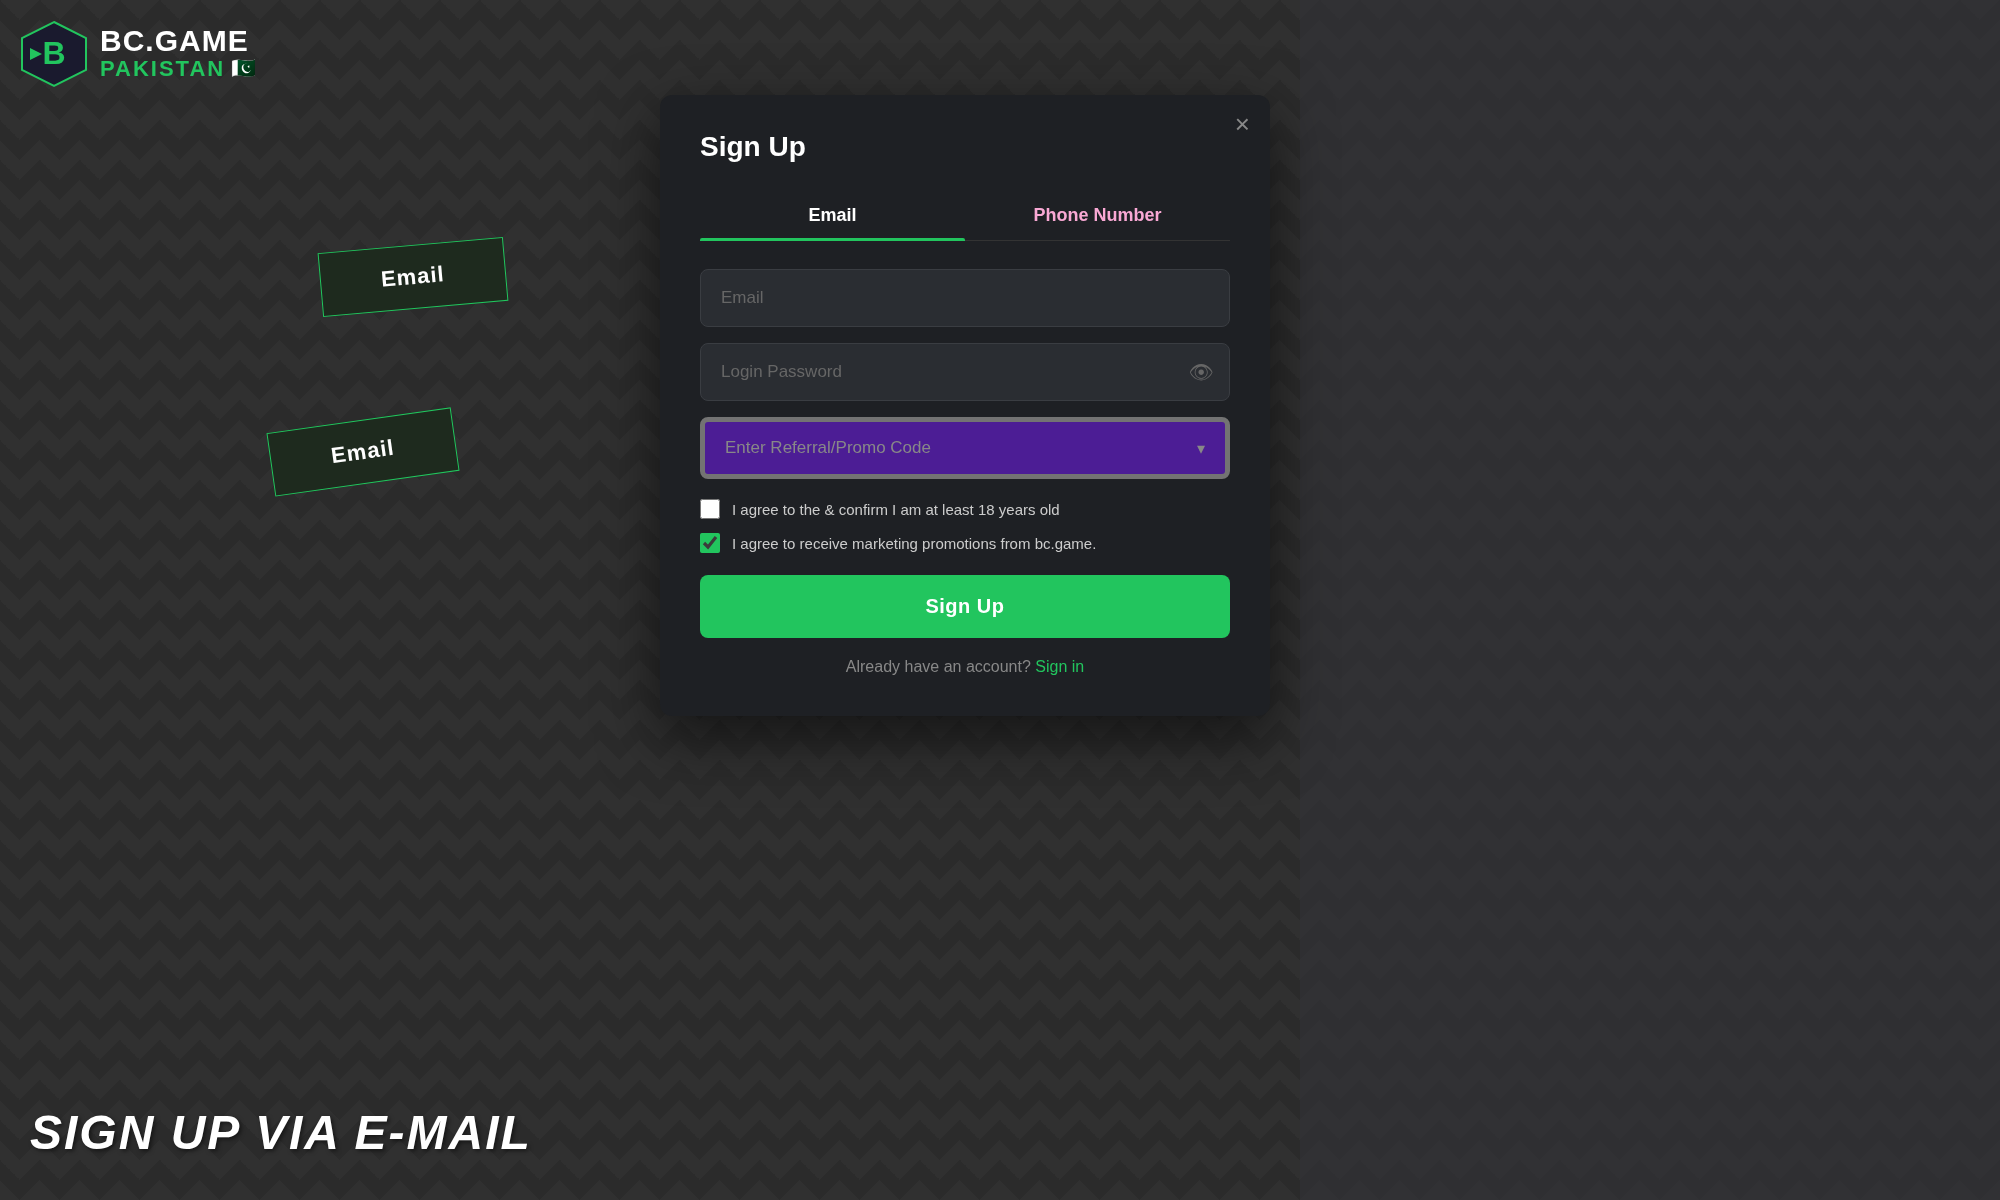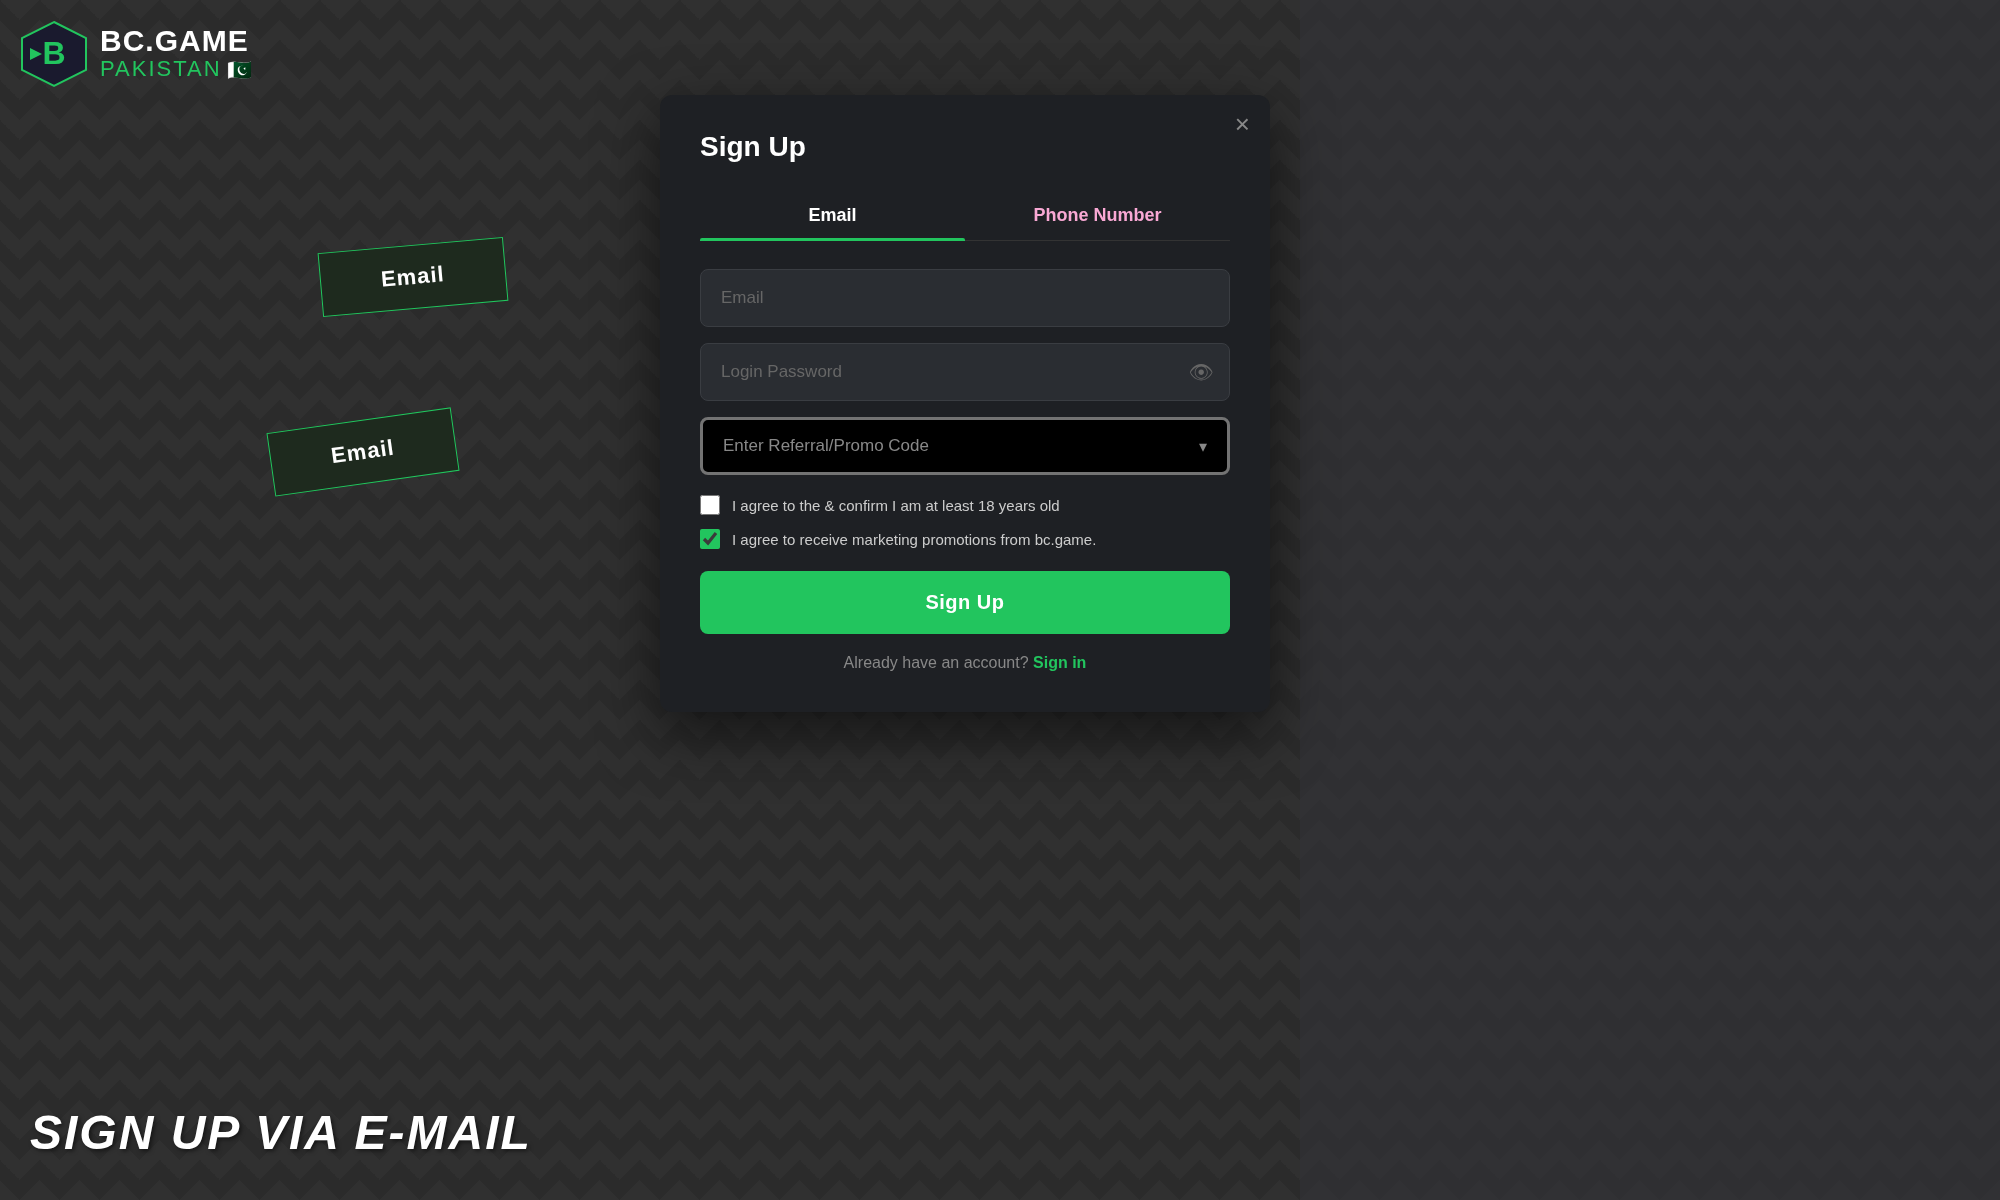--- a/index.html
+++ b/index.html
@@ -66,11 +66,11 @@
 
     .logo-pakistan {
       font-size: 22px;
-      font-weight: 400;
+      font-weight: 700;
       color: #22c55e;
       letter-spacing: 2px;
       display: flex;
-      align-items: flex-end;
+      align-items: flex-start;
       gap: 6px;
     }
 

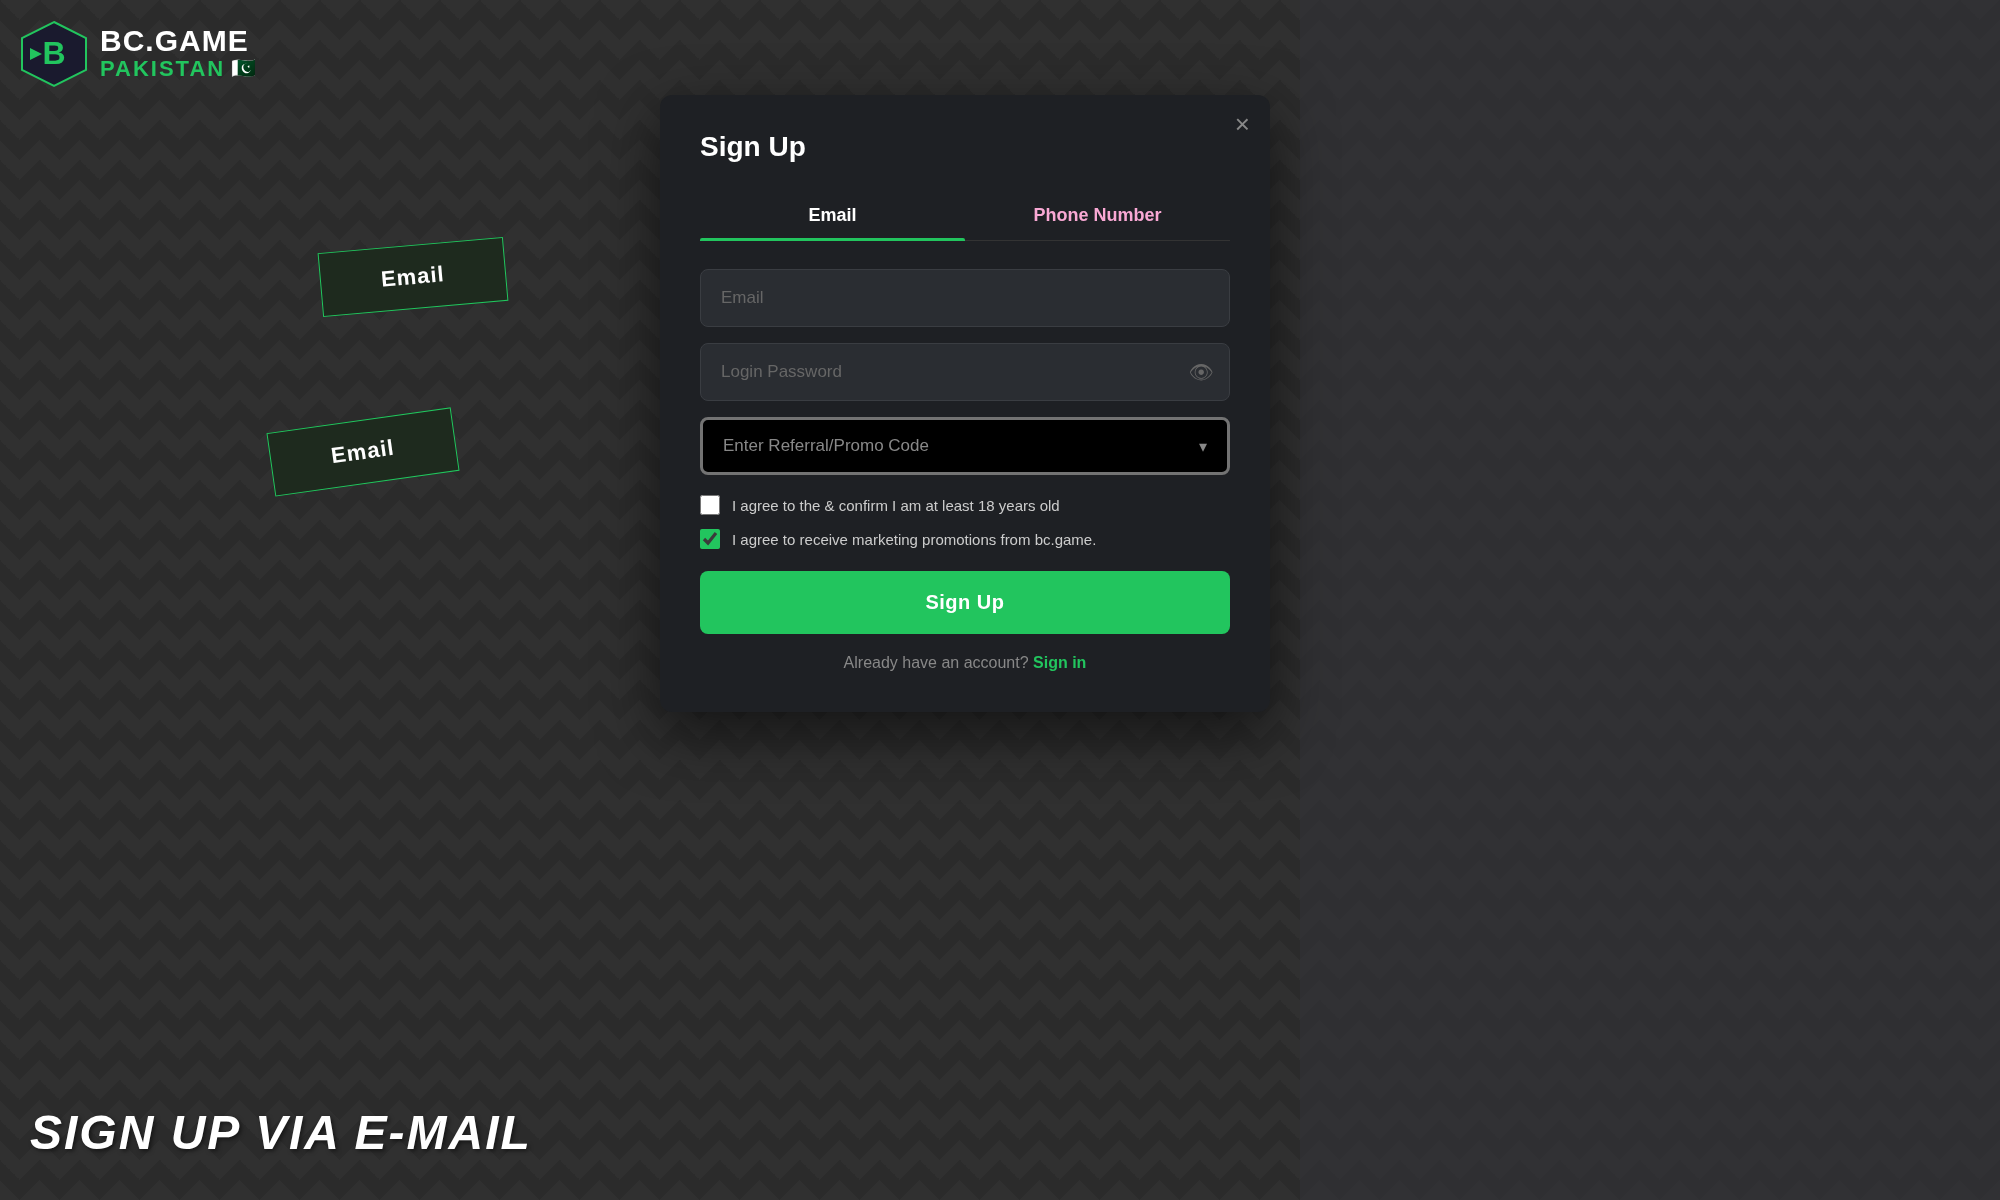--- a/index.html
+++ b/index.html
@@ -235,8 +235,8 @@
       display: flex;
       align-items: center;
       justify-content: space-between;
-      background: #000000;
-      border: 3px solid #737373;
+      background: #4c1d95;
+      border: 5px solid #737373;
       border-radius: 8px;
       padding: 16px 20px;
       margin-bottom: 20px;

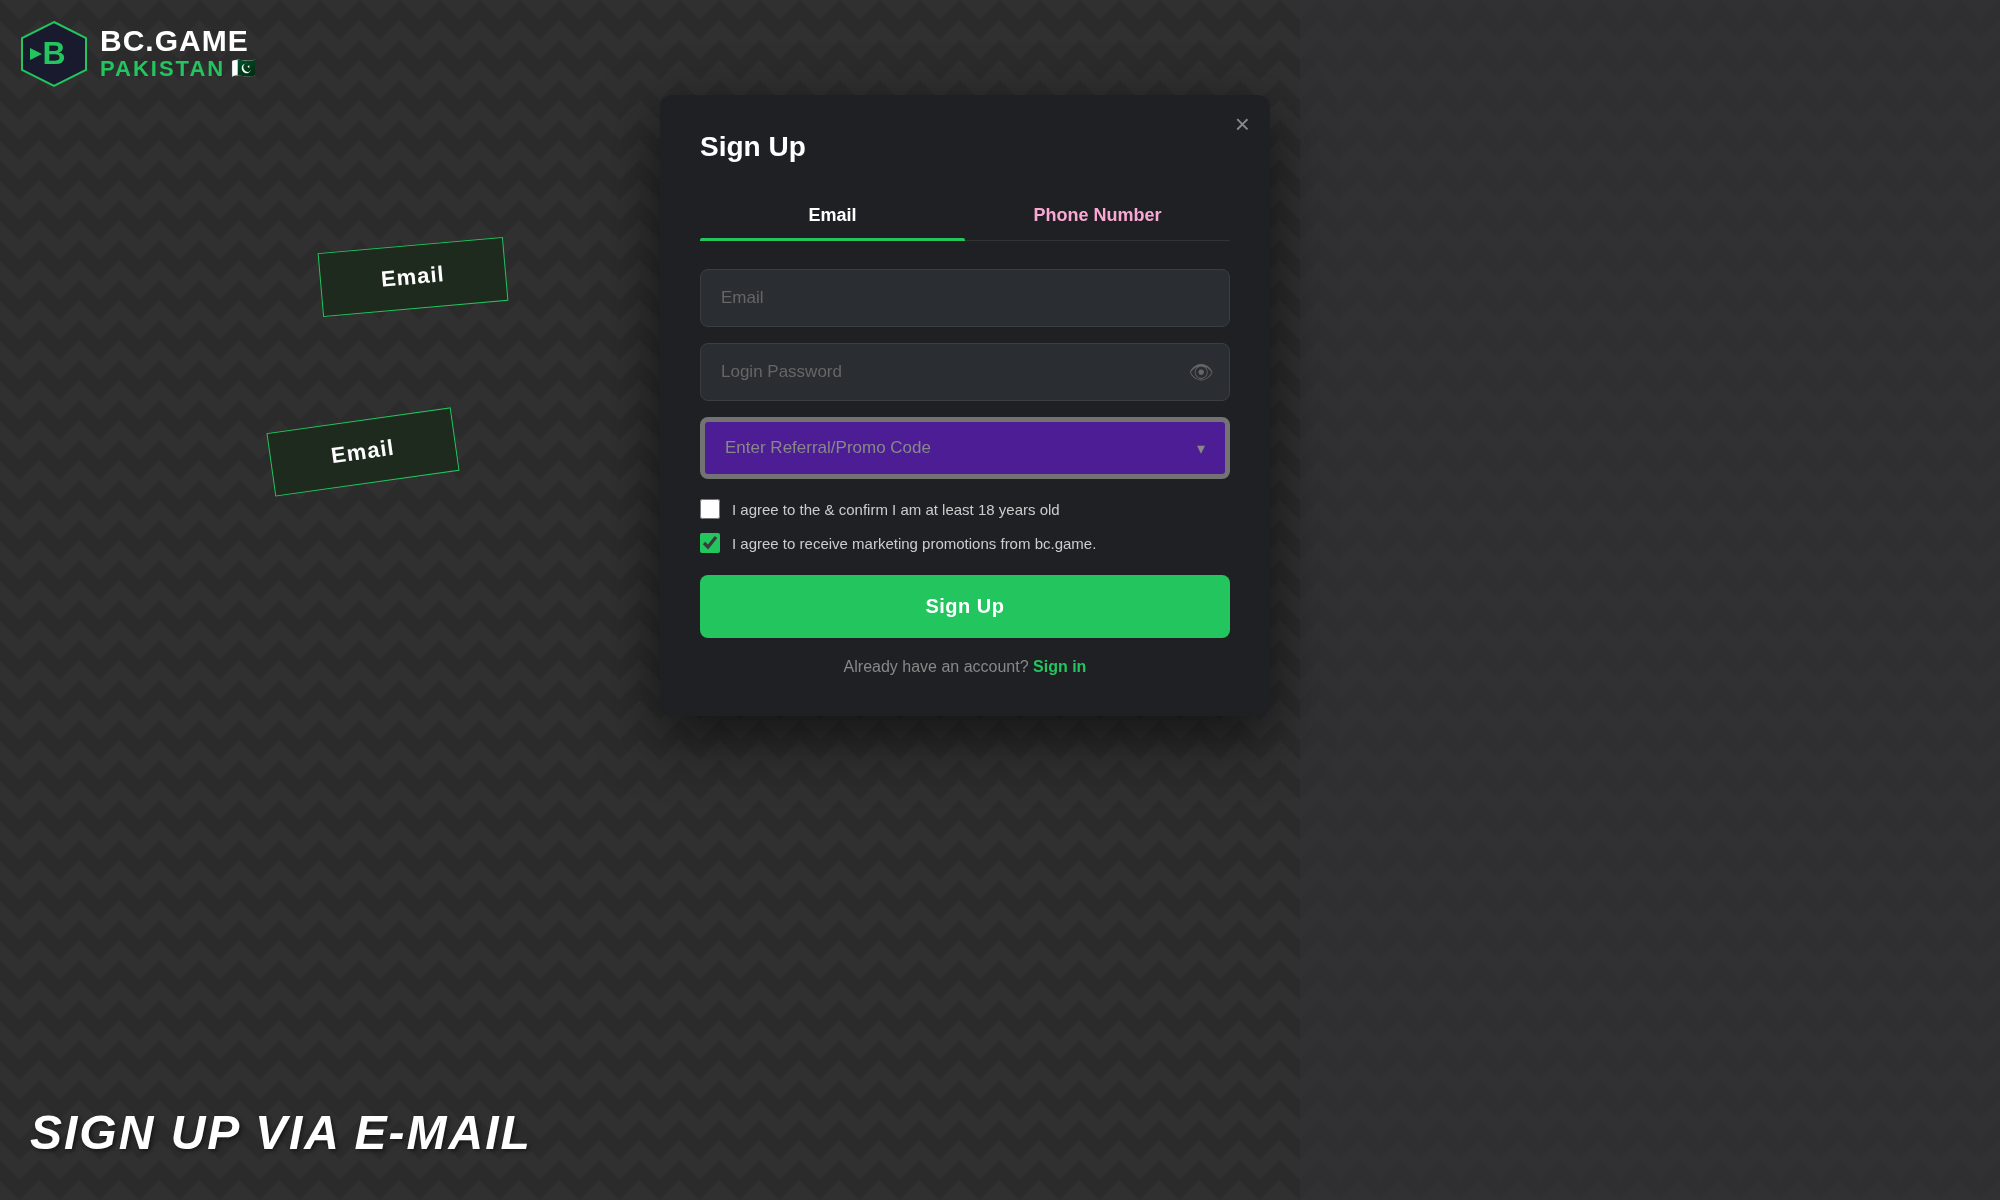--- a/index.html
+++ b/index.html
@@ -296,7 +296,7 @@
 
     .signin-link {
       color: #22c55e;
-      font-weight: 700;
+      font-weight: 400;
       cursor: pointer;
       text-decoration: none;
     }

